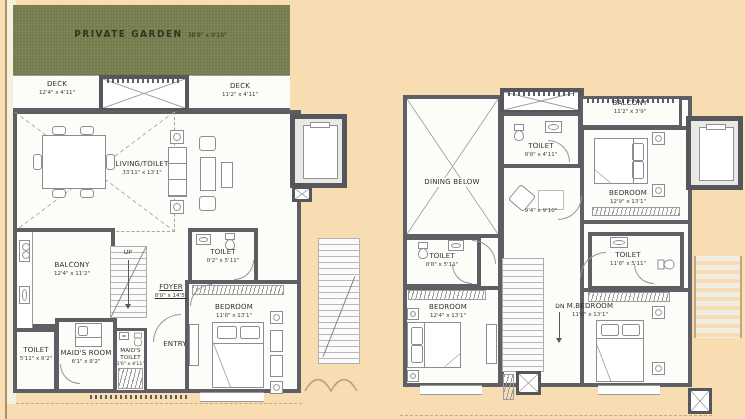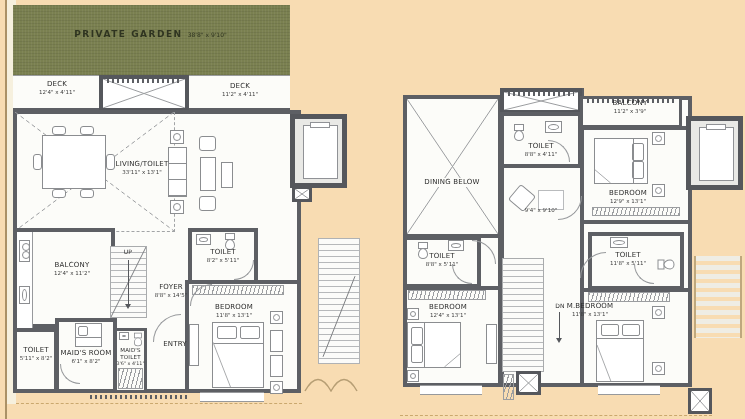--- a/index.html
+++ b/index.html
@@ -181,7 +181,7 @@
     <div class="vline" style="left:128px;top:260px;height:44px;"></div>
     <div class="tri-down" style="left:125px;top:304px;"></div>
 
-    <div class="lbl" style="left:149px;top:283px;width:44px;">
+    <div class="lbl" style="left:149px;top:283px;width:44px;text-decoration:underline;">
       <span class="nm">FOYER</span>
       <span class="dm">8'8" x 14'5"</span>
     </div>

